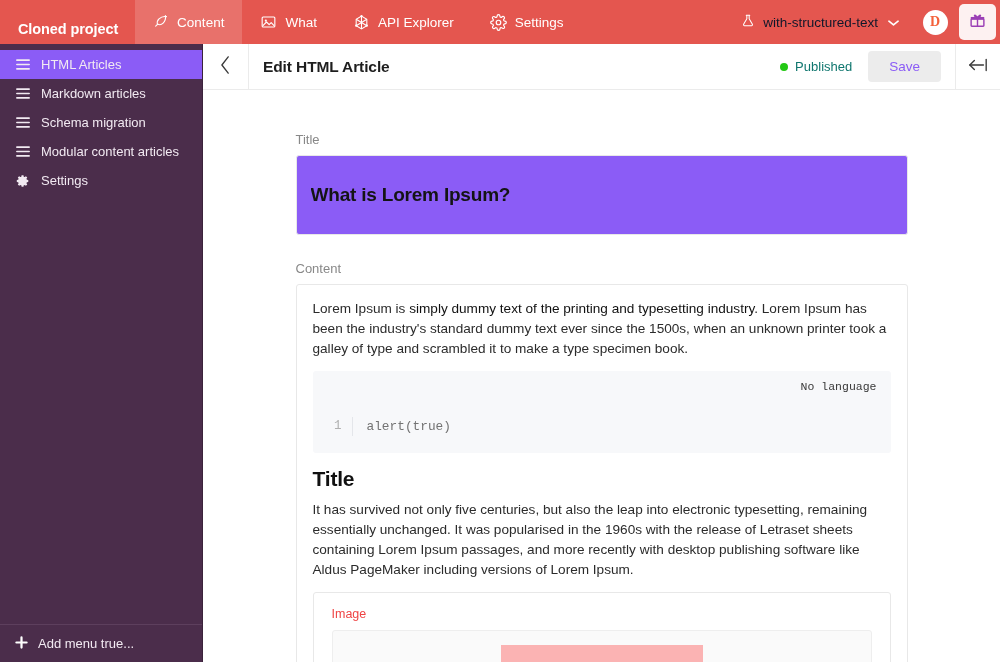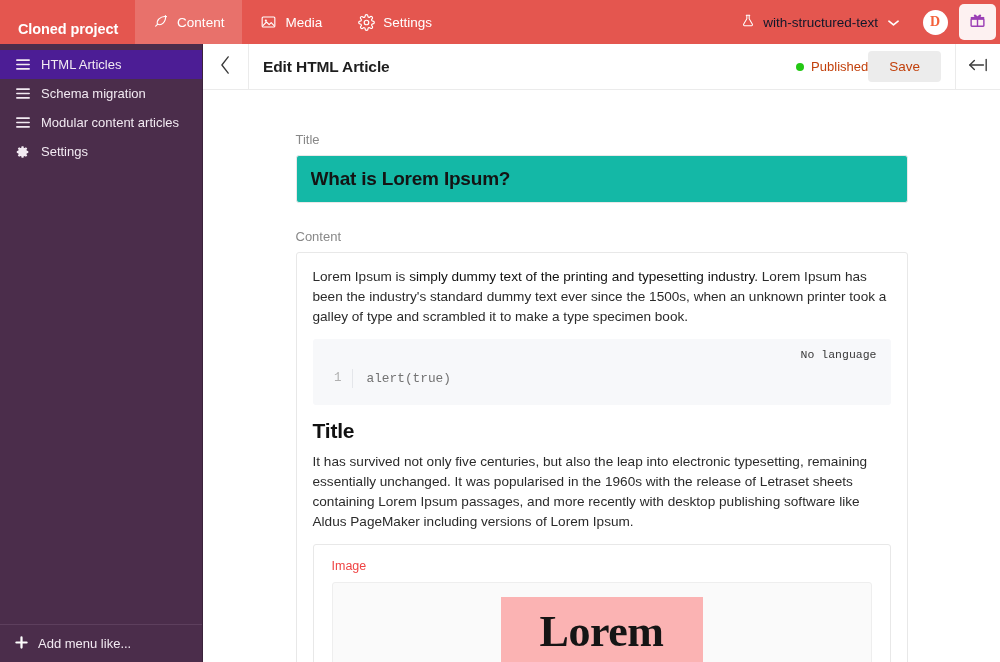--- a/index.html
+++ b/index.html
@@ -271,7 +271,7 @@
           <path d="M4 17l5-5 4 4 3-3 4 4" stroke-linecap="round" stroke-linejoin="round"></path>
         </svg>
       </span>
-      <span>Media</span>
+      <span>What</span>
     </div>
 
 

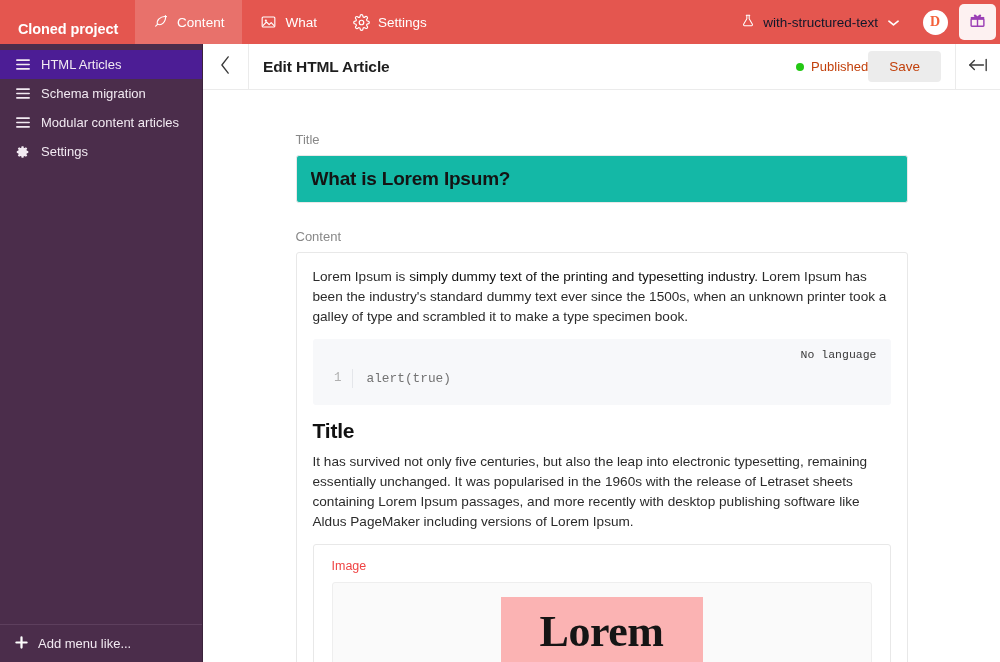--- a/index.html
+++ b/index.html
@@ -274,6 +274,18 @@
       <span>What</span>
     </div>
 
+    <div class="nav-tab">
+      <span class="ico">
+        <svg width="17" height="17" viewBox="0 0 24 24" fill="none" stroke="#ffffff" stroke-width="1.5">
+          <path d="M12 3l7.5 4.5v9L12 21l-7.5-4.5v-9z"></path>
+          <path d="M12 3v18M4.5 7.5l15 9M19.5 7.5l-15 9"></path>
+          <circle cx="12" cy="3" r="1.6" fill="#ffffff" stroke="none"></circle>
+          <circle cx="19.5" cy="16.5" r="1.6" fill="#ffffff" stroke="none"></circle>
+          <circle cx="4.5" cy="16.5" r="1.6" fill="#ffffff" stroke="none"></circle>
+        </svg>
+      </span>
+      <span>API Explorer</span>
+    </div>
 
     <div class="nav-tab">
       <span class="ico">

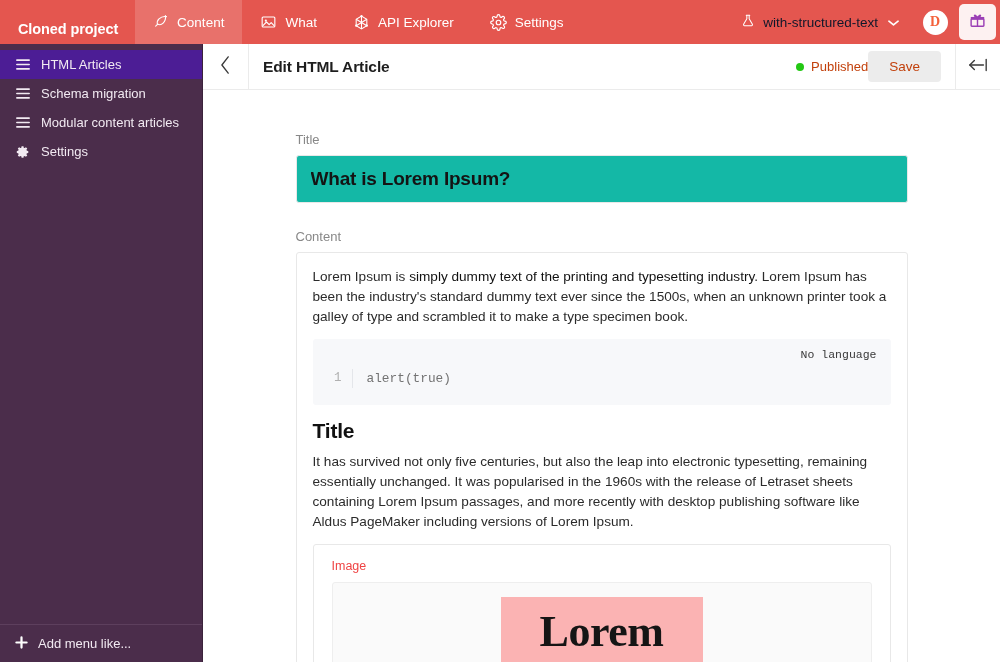--- a/index.html
+++ b/index.html
@@ -84,7 +84,7 @@
     cursor: pointer;
     white-space: nowrap;
   }
-  .side-item.active { background: #4c1d95; }
+  .side-item.active { background: #8b5cf6; }
   .side-item .ico { width: 15px; display: flex; align-items: center; justify-content: center; flex: none; }
   .sidebar-footer {
     position: absolute; bottom: 0; left: 0; right: 0;

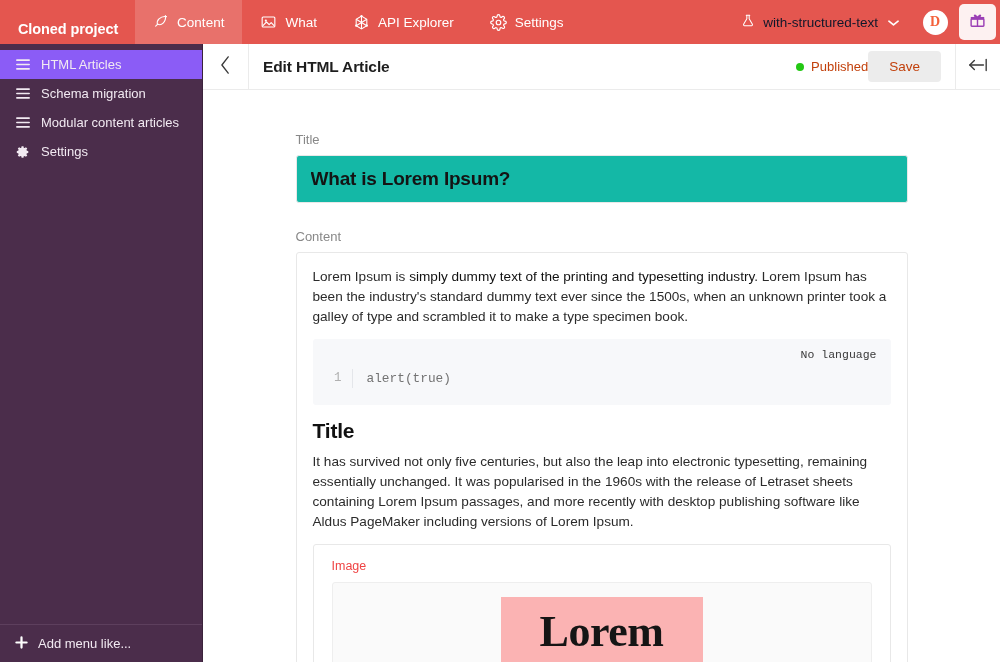--- a/index.html
+++ b/index.html
@@ -124,7 +124,8 @@
   .ctoolbar-spacer { flex: 1; }
   .pub-status {
     display: flex; align-items: center; gap: 7px;
-    font-size: 13px; color: #c2410c;
+    font-size: 13px; color: #0f766e;
+    padding-right: 16px;
     white-space: nowrap;
   }
   .pub-dot { width: 8px; height: 8px; border-radius: 50%; background: #23c814; flex: none; }

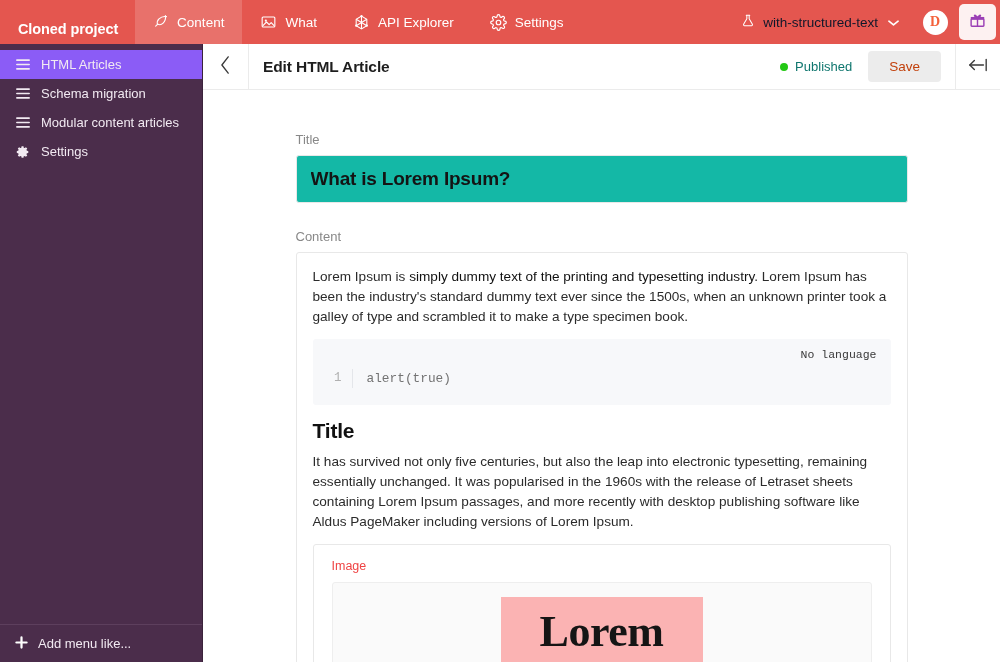--- a/index.html
+++ b/index.html
@@ -132,7 +132,7 @@
   .save-btn {
     align-self: center;
     background: #ececec;
-    color: #c2410c;
+    color: #8b5cf6;
     border: none; border-radius: 4px;
     font-family: inherit; font-size: 13.5px;
     padding: 8px 21px;

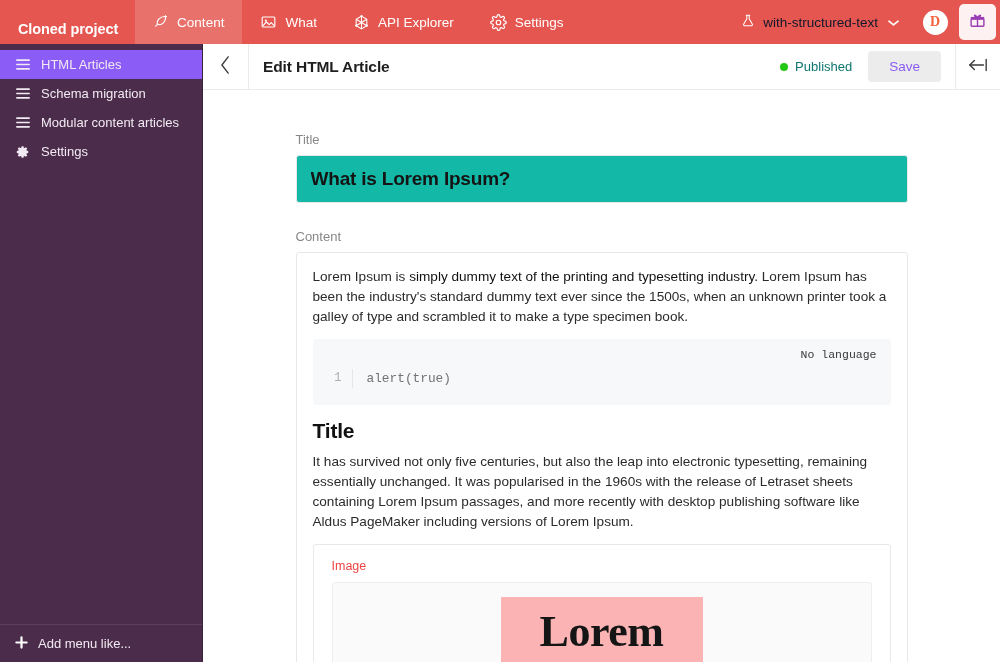--- a/index.html
+++ b/index.html
@@ -345,6 +345,14 @@
       <span>HTML Articles</span>
     </div>
 
+    <div class="side-item">
+      <span class="ico">
+        <svg width="14" height="13" viewBox="0 0 16 14" fill="none" stroke="#f2eaf2" stroke-width="1.9" stroke-linecap="round">
+          <path d="M1 2h14M1 7h14M1 12h14"></path>
+        </svg>
+      </span>
+      <span>Markdown articles</span>
+    </div>
 
     <div class="side-item">
       <span class="ico">

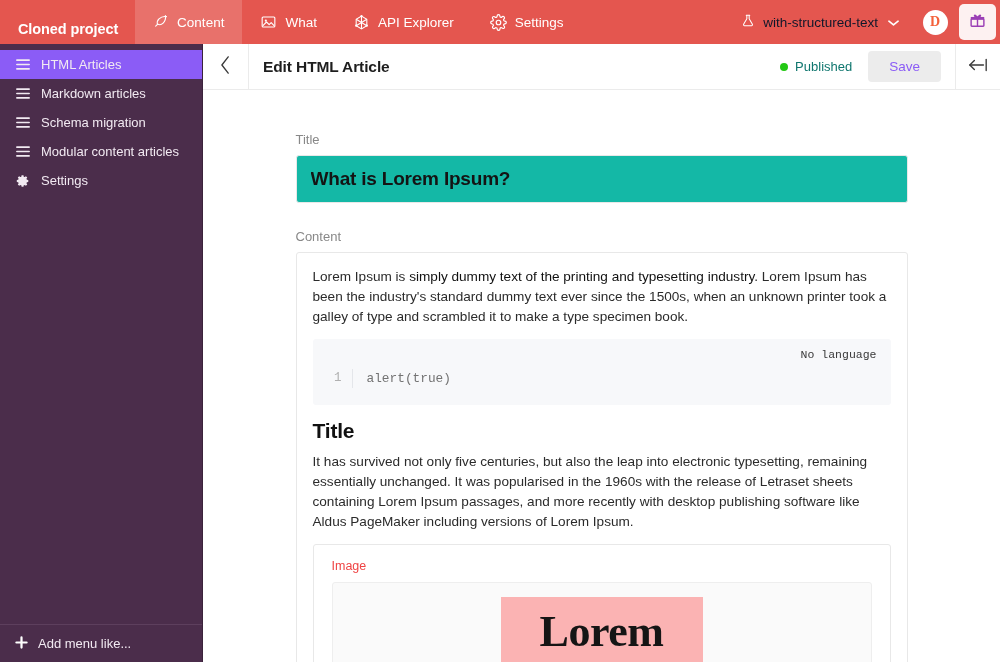--- a/index.html
+++ b/index.html
@@ -160,11 +160,11 @@
     width: 100%;
     border: 1px solid #e8e8e8;
     border-radius: 3px;
-    padding: 12px 14px;
+    padding: 28px 14px;
     font-family: inherit;
     font-size: 19px; font-weight: bold; color: #141414;
     letter-spacing: -0.2px;
-    background: #14b8a6;
+    background: #8b5cf6;
     outline: none;
   }
   .field-gap { height: 26px; }

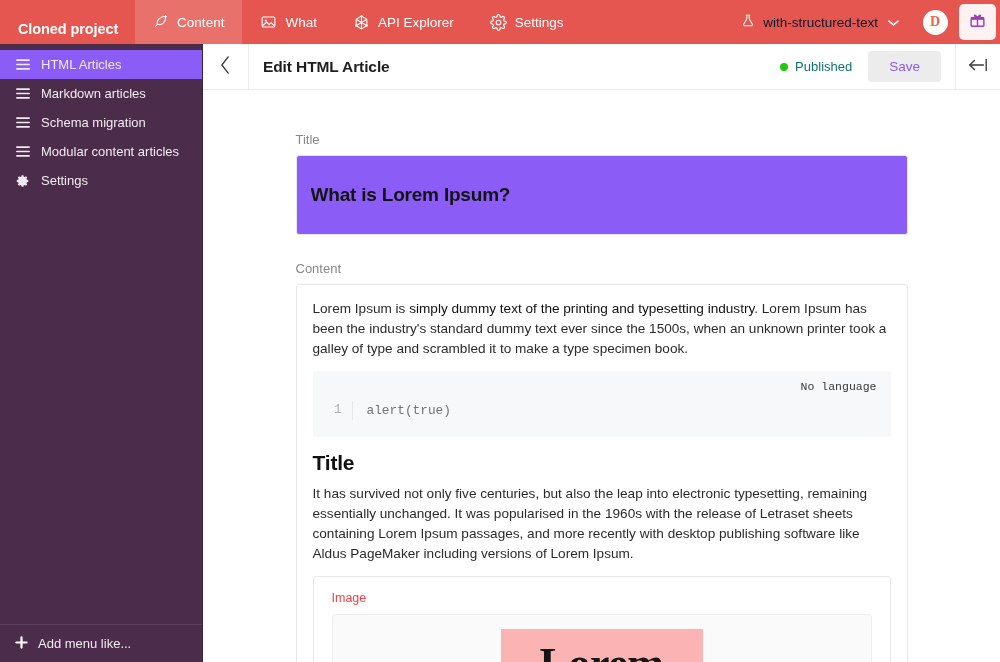--- a/index.html
+++ b/index.html
@@ -198,7 +198,7 @@
     text-align: right;
     font-family: "Liberation Mono", monospace;
     font-size: 11.5px; color: #3a3a3a;
-    margin-bottom: 8px;
+    margin-bottom: 24px;
   }
   .code-row { display: flex; align-items: flex-start; }
   .code-gutter {

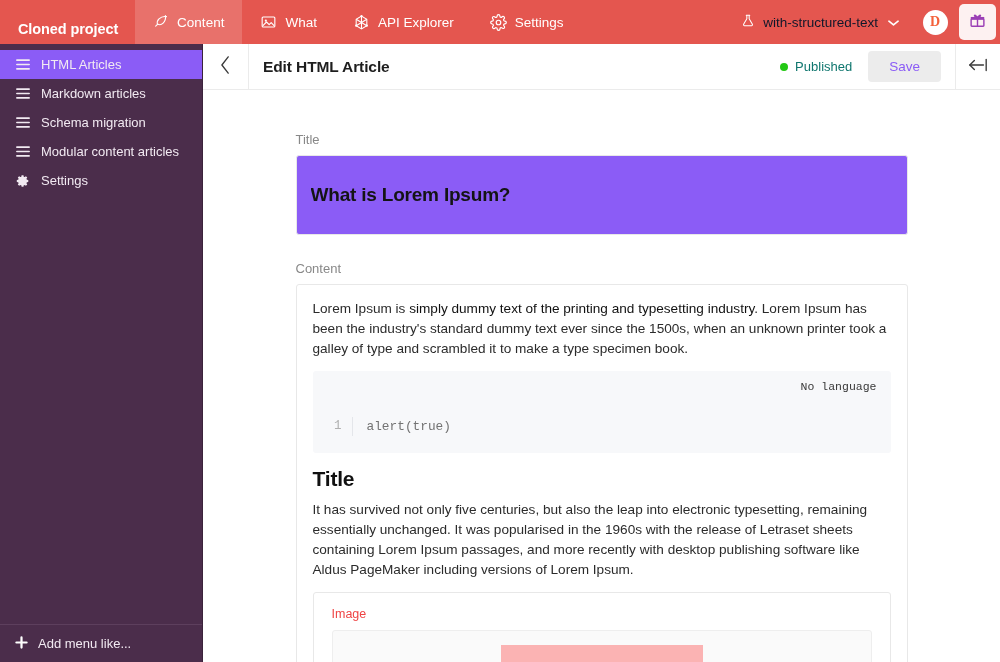--- a/index.html
+++ b/index.html
@@ -389,7 +389,7 @@
         <path d="M7 1.5v11M1.5 7h11"></path>
       </svg>
     </span>
-    <span>Add menu like...</span>
+    <span>Add menu true...</span>
   </div>
 </div>
 

